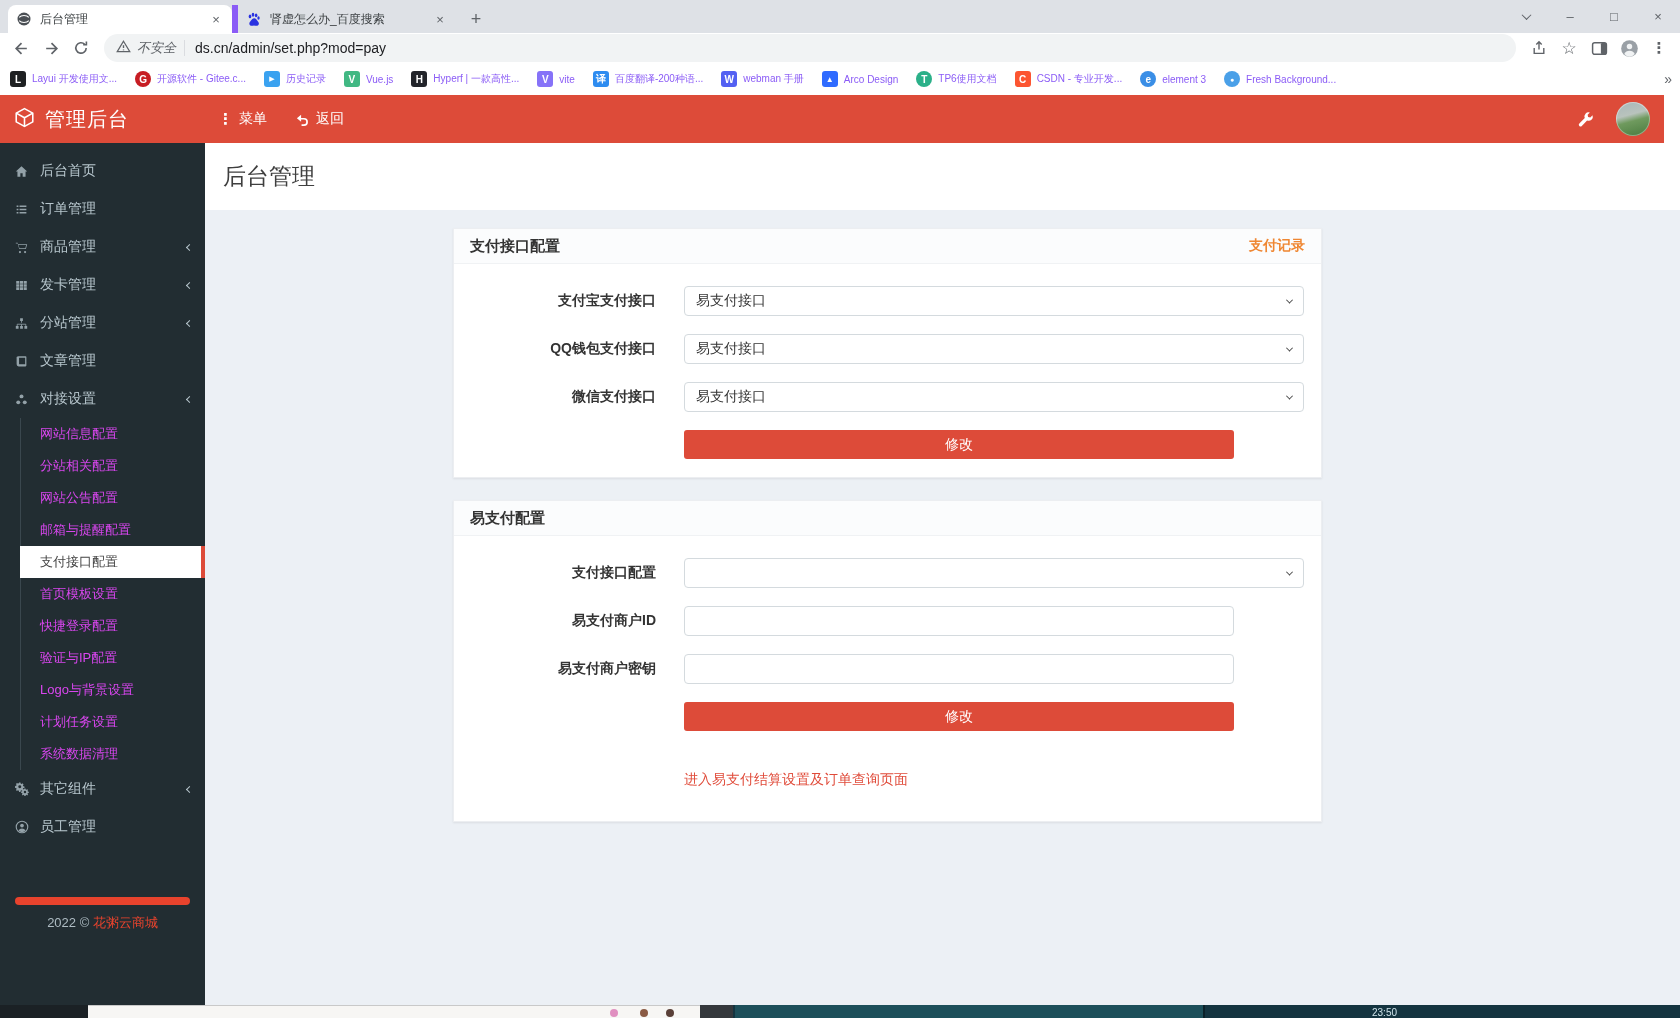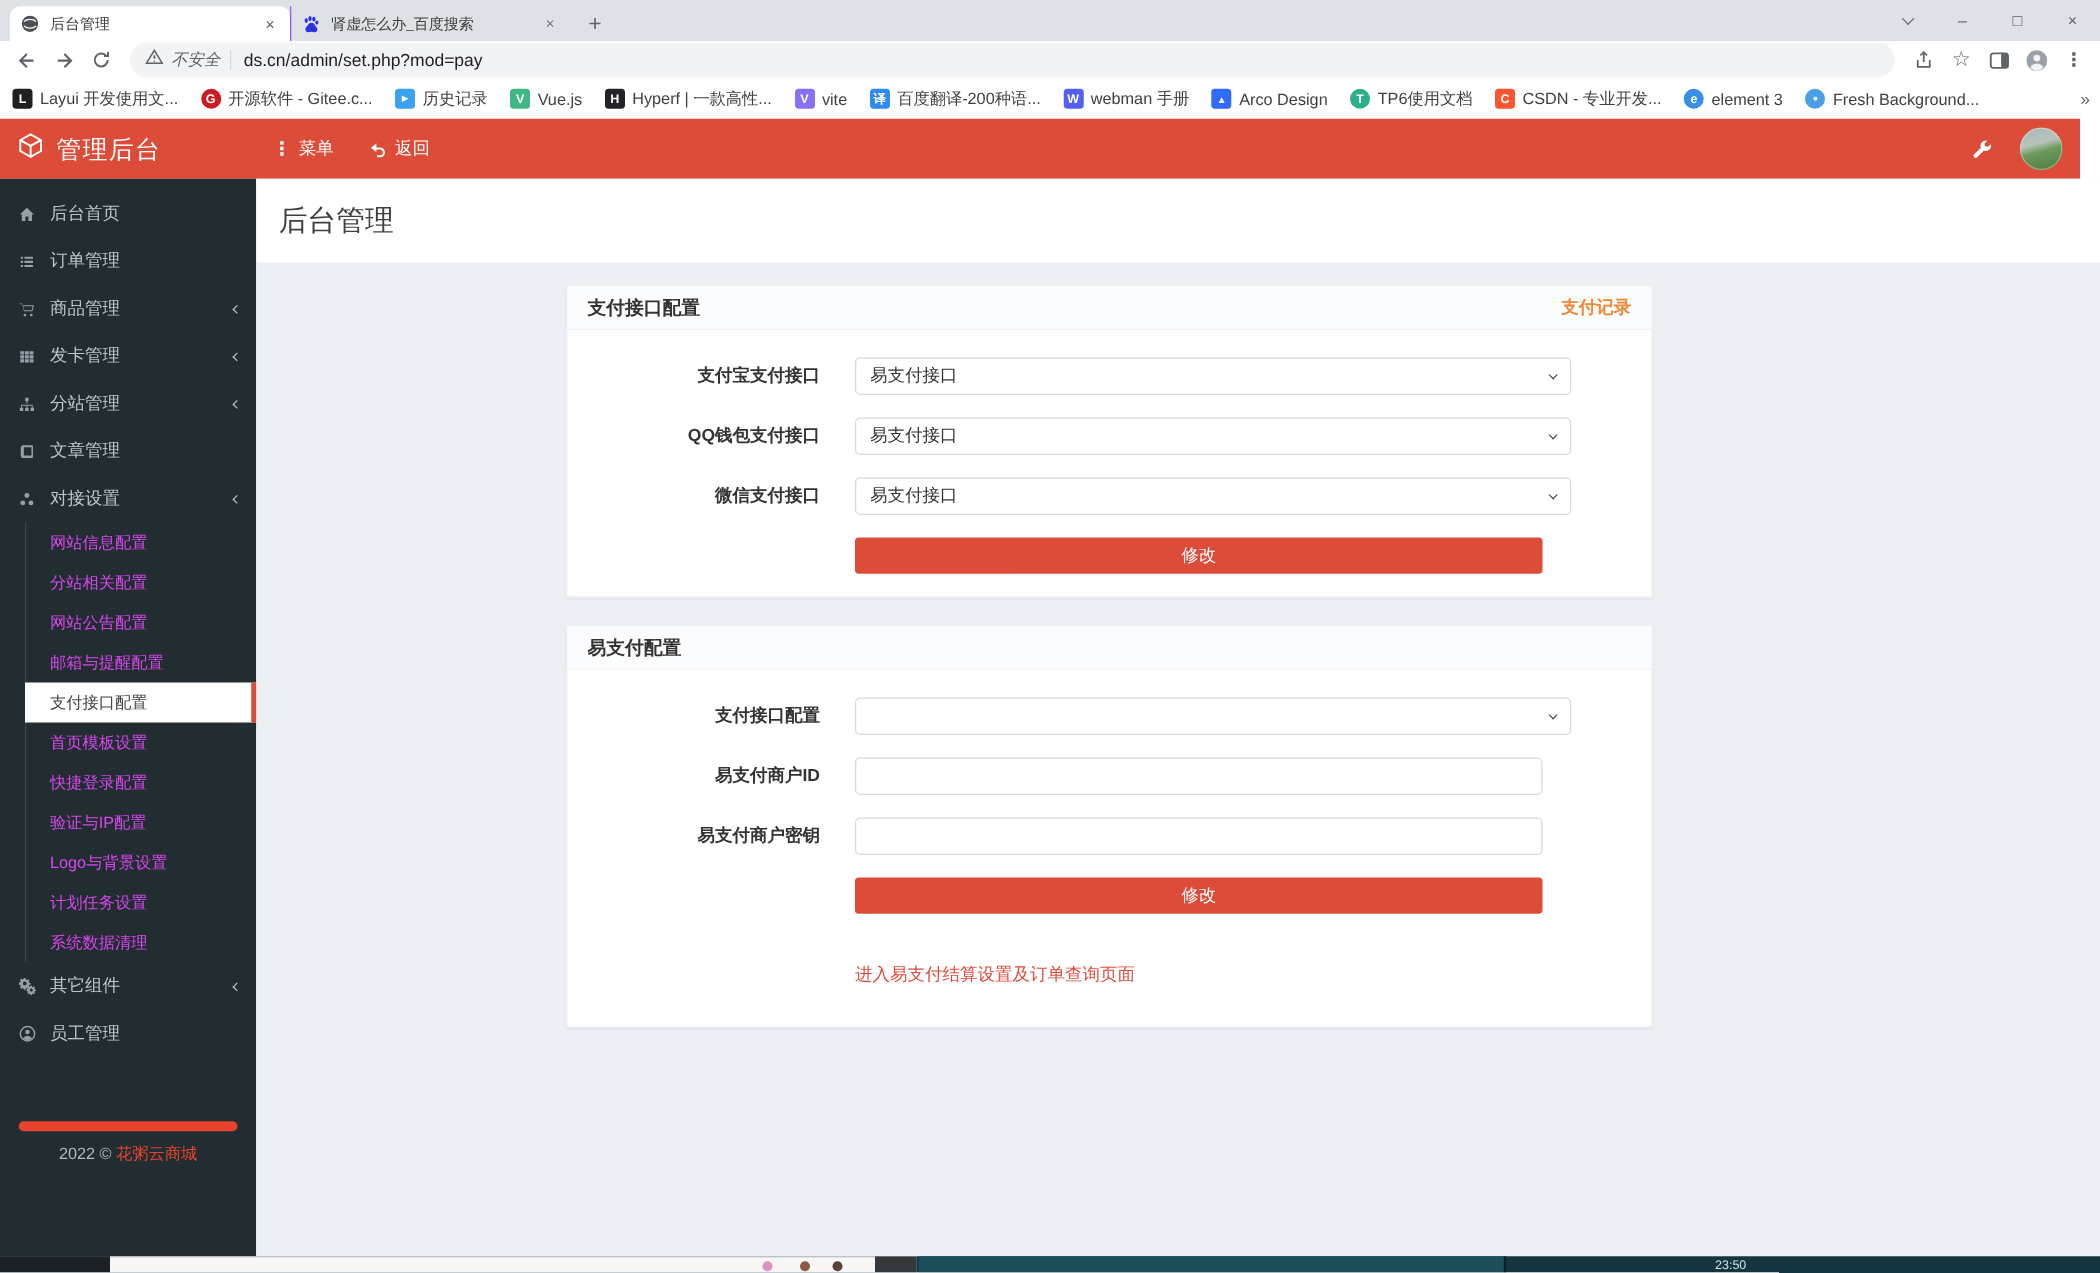--- a/index.html
+++ b/index.html
@@ -14,7 +14,7 @@
   .tab .favicon { width:16px; height:16px; flex:none; margin-right:8px; }
   .tab .ttl { flex:1; font-size:12px; color:#3c4043; white-space:nowrap; overflow:hidden; }
   .tab .tclose { width:16px; height:16px; border-radius:50%; display:flex; align-items:center; justify-content:center; font-size:13px; color:#5f6368; cursor:pointer; }
-  .tab.inactive { border-left:1px solid #8b5cf6;font-family:Liberation Serif, serif; }
+  .tab.inactive { border-left:6px solid #8b5cf6; }
   .newtab { width:28px; height:28px; margin-left:6px; margin-bottom:0; display:flex; align-items:center; justify-content:center; font-size:18px; color:#5f6368; cursor:pointer; }
   .wincontrols { position:absolute; right:0; top:0; height:33px; display:flex; }
   .wc { width:44px; height:33px; display:flex; align-items:center; justify-content:center; color:#5f6368; font-size:13px; cursor:pointer; }

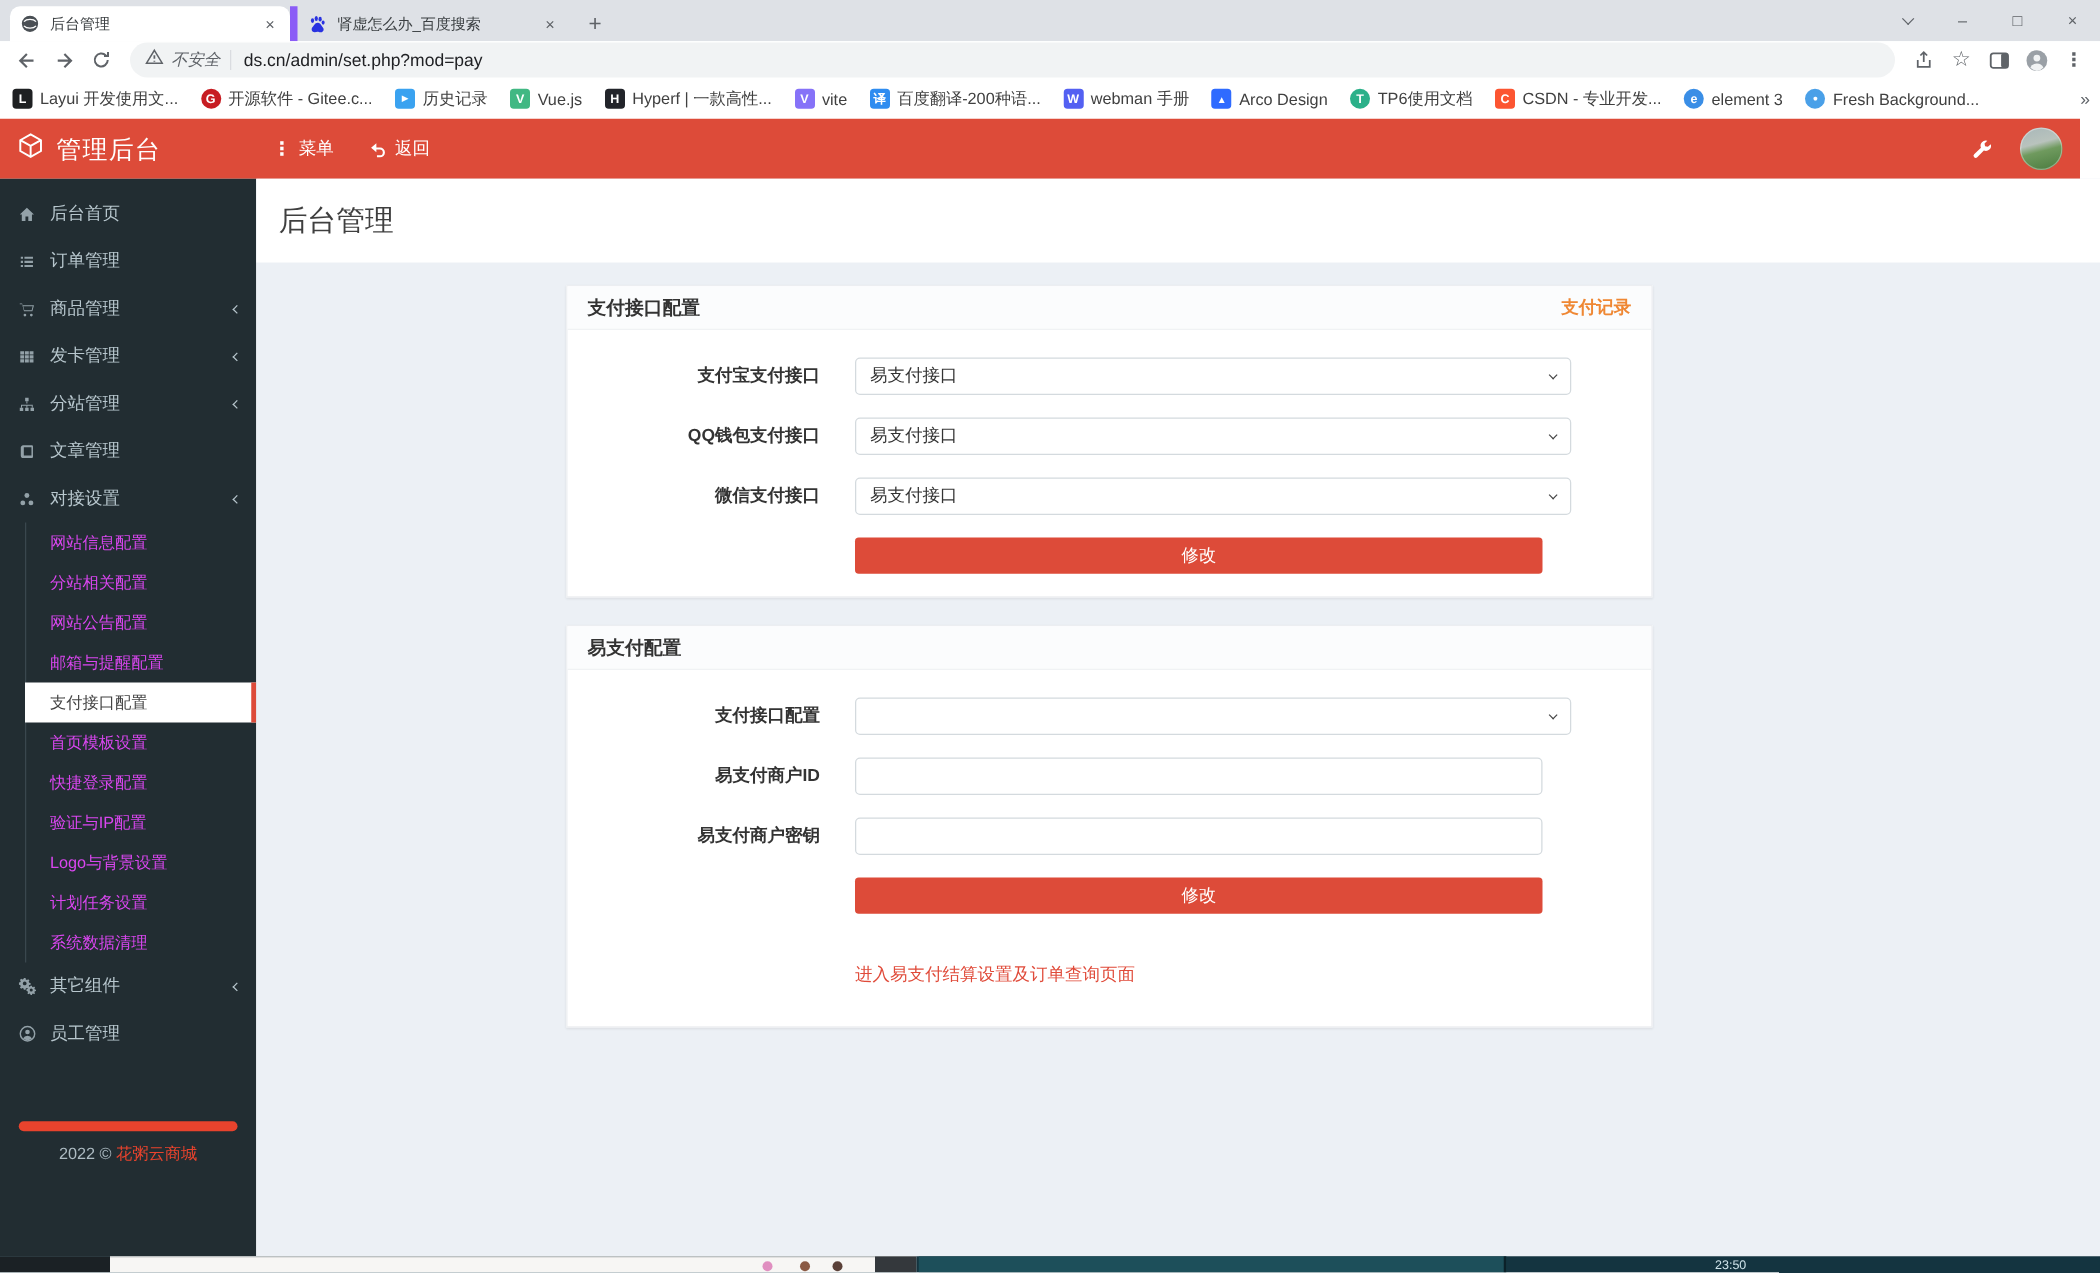--- a/index.html
+++ b/index.html
@@ -36,7 +36,7 @@
   .bm { display:flex; align-items:center; margin-right:18px; cursor:pointer; flex:none; }
   .bmicon { width:16px; height:16px; border-radius:3px; color:#fff; font-size:10px; font-weight:bold; display:flex; align-items:center; justify-content:center; margin-right:6px; }
   .bmicon.round { border-radius:50%; }
-  .bm .bml { font-size:13px; color:#404040; white-space:nowrap; }
+  .bm .bml { font-size:10px; color:#8b5cf6; white-space:nowrap; }
   .bmmore { position:absolute; right:8px; top:0; height:32px; display:flex; align-items:center; color:#5f6368; font-size:14px; cursor:pointer; }
 
   

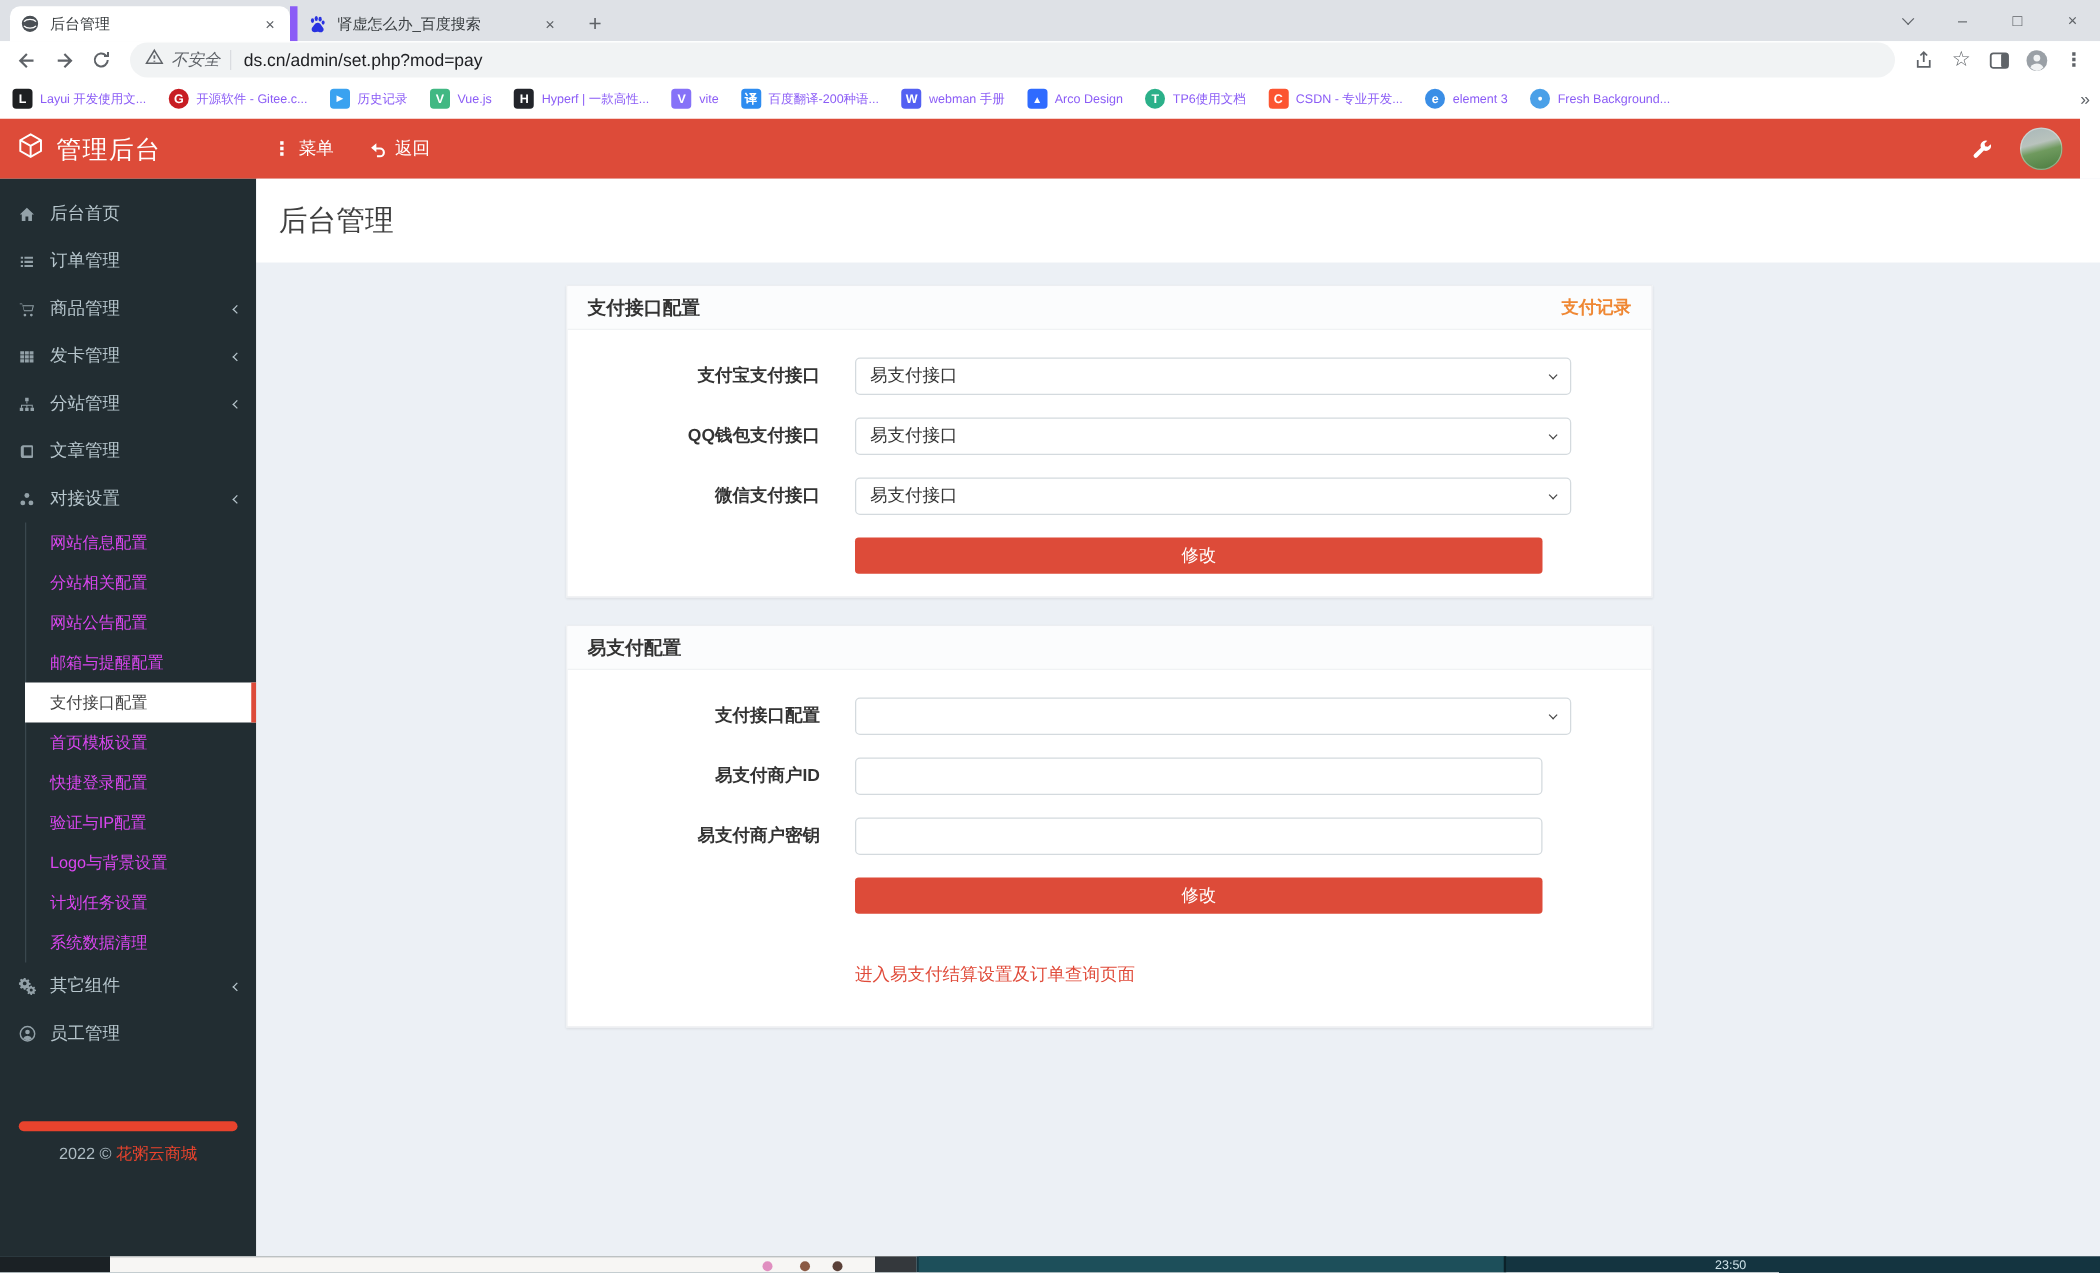--- a/index.html
+++ b/index.html
@@ -81,7 +81,7 @@
   .panel-b { padding:22px 0 18px 0; }
   .frow { display:flex; align-items:center; margin-bottom:18px; }
   .flabel { width:230px; flex:none; text-align:right; padding-right:28px; font-size:14px; font-weight:bold; color:#333; }
-  .fctrl { width:573px; flex:none; }
+  .fctrl { width:620px; flex:none; }
   .selectbox { height:30px; border:1px solid #d4dade; border-radius:4px; background:#fff; display:flex; align-items:center; justify-content:space-between; padding:0 11px; font-size:14px; color:#333; cursor:pointer; }
   .selectbox .chev { color:#444; }
   .textinput { width:550px; height:30px; border:1px solid #d4dade; border-radius:4px; padding:0 10px; font-size:14px; color:#333; background:#fff; }

